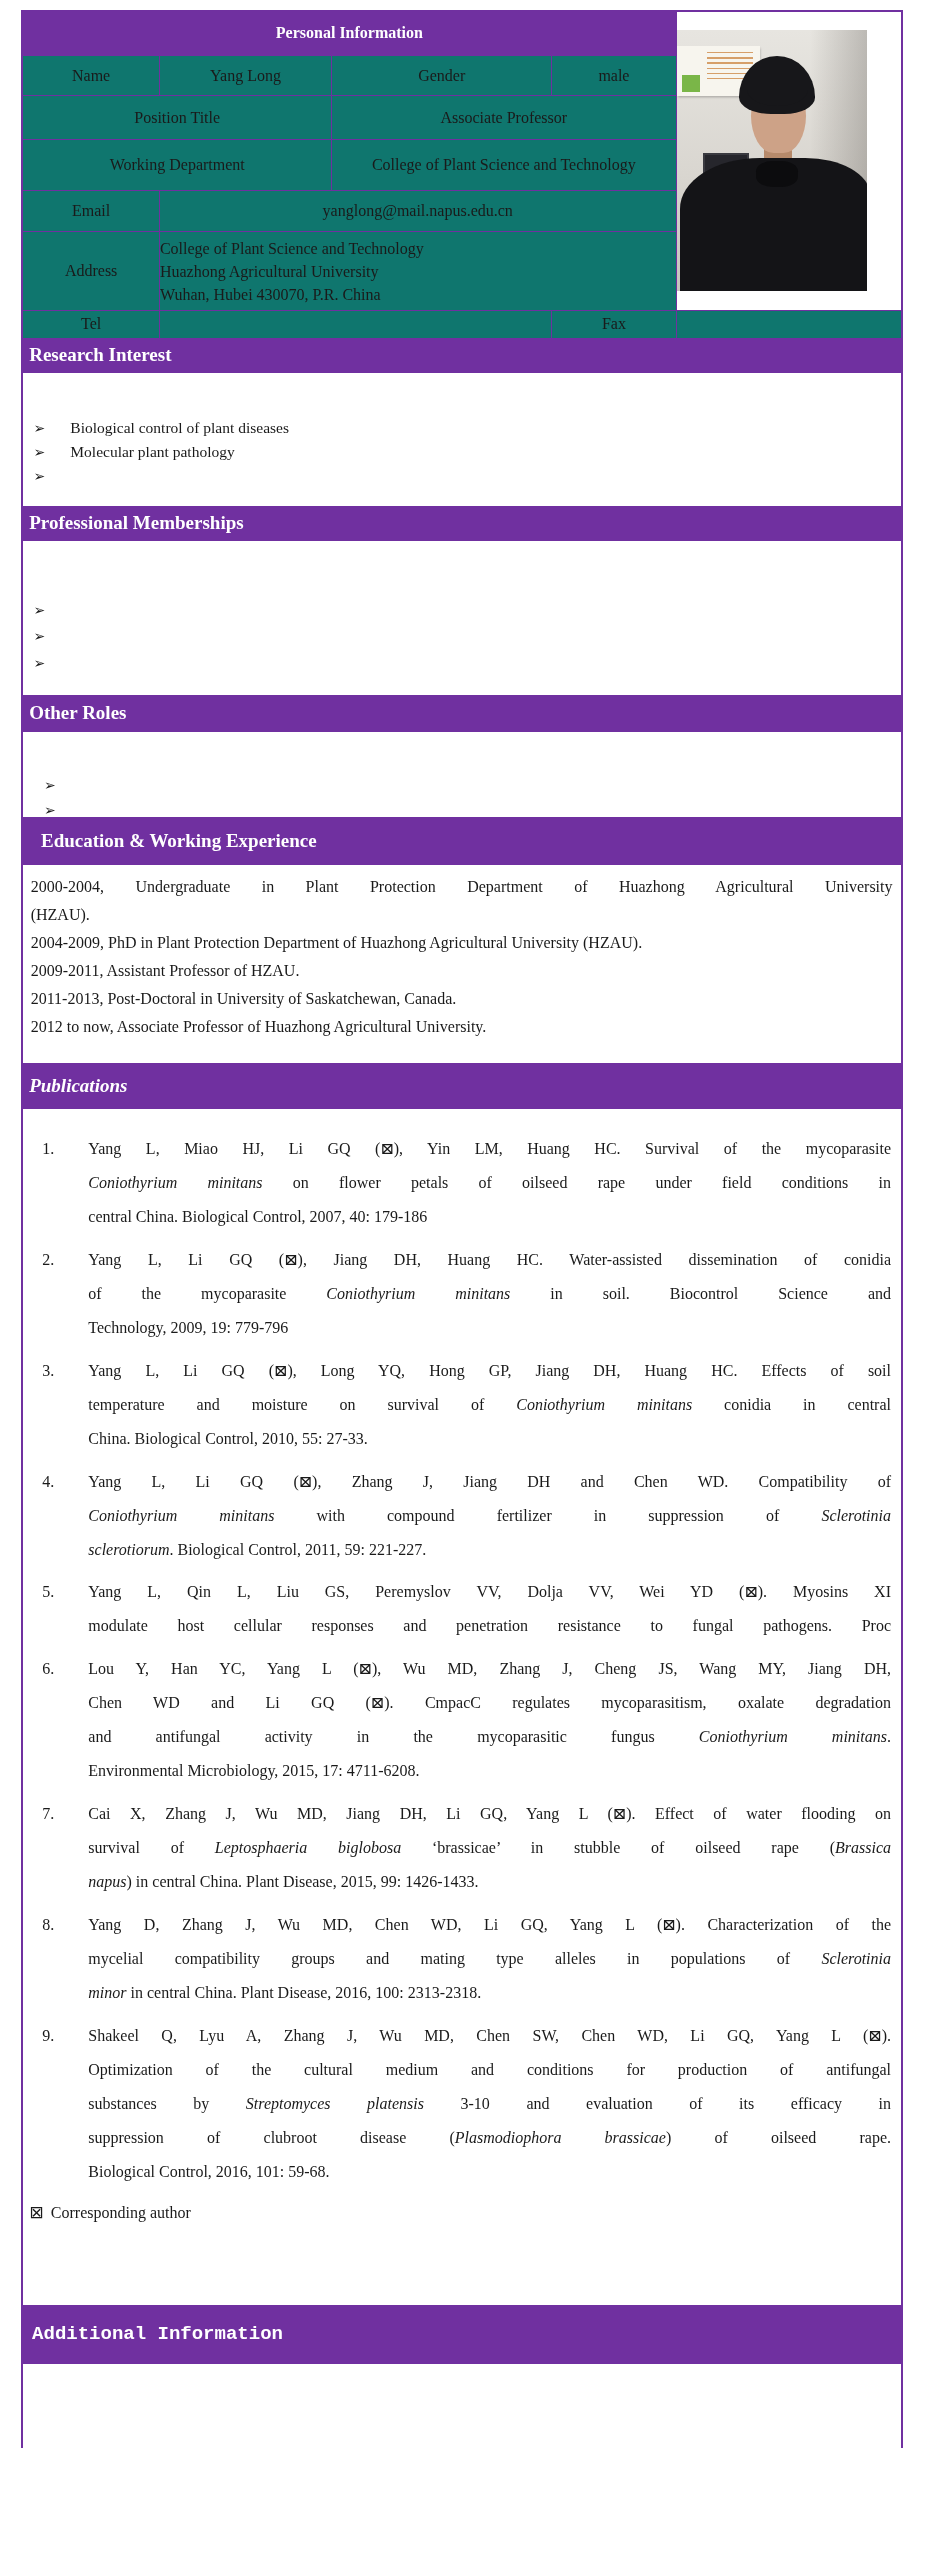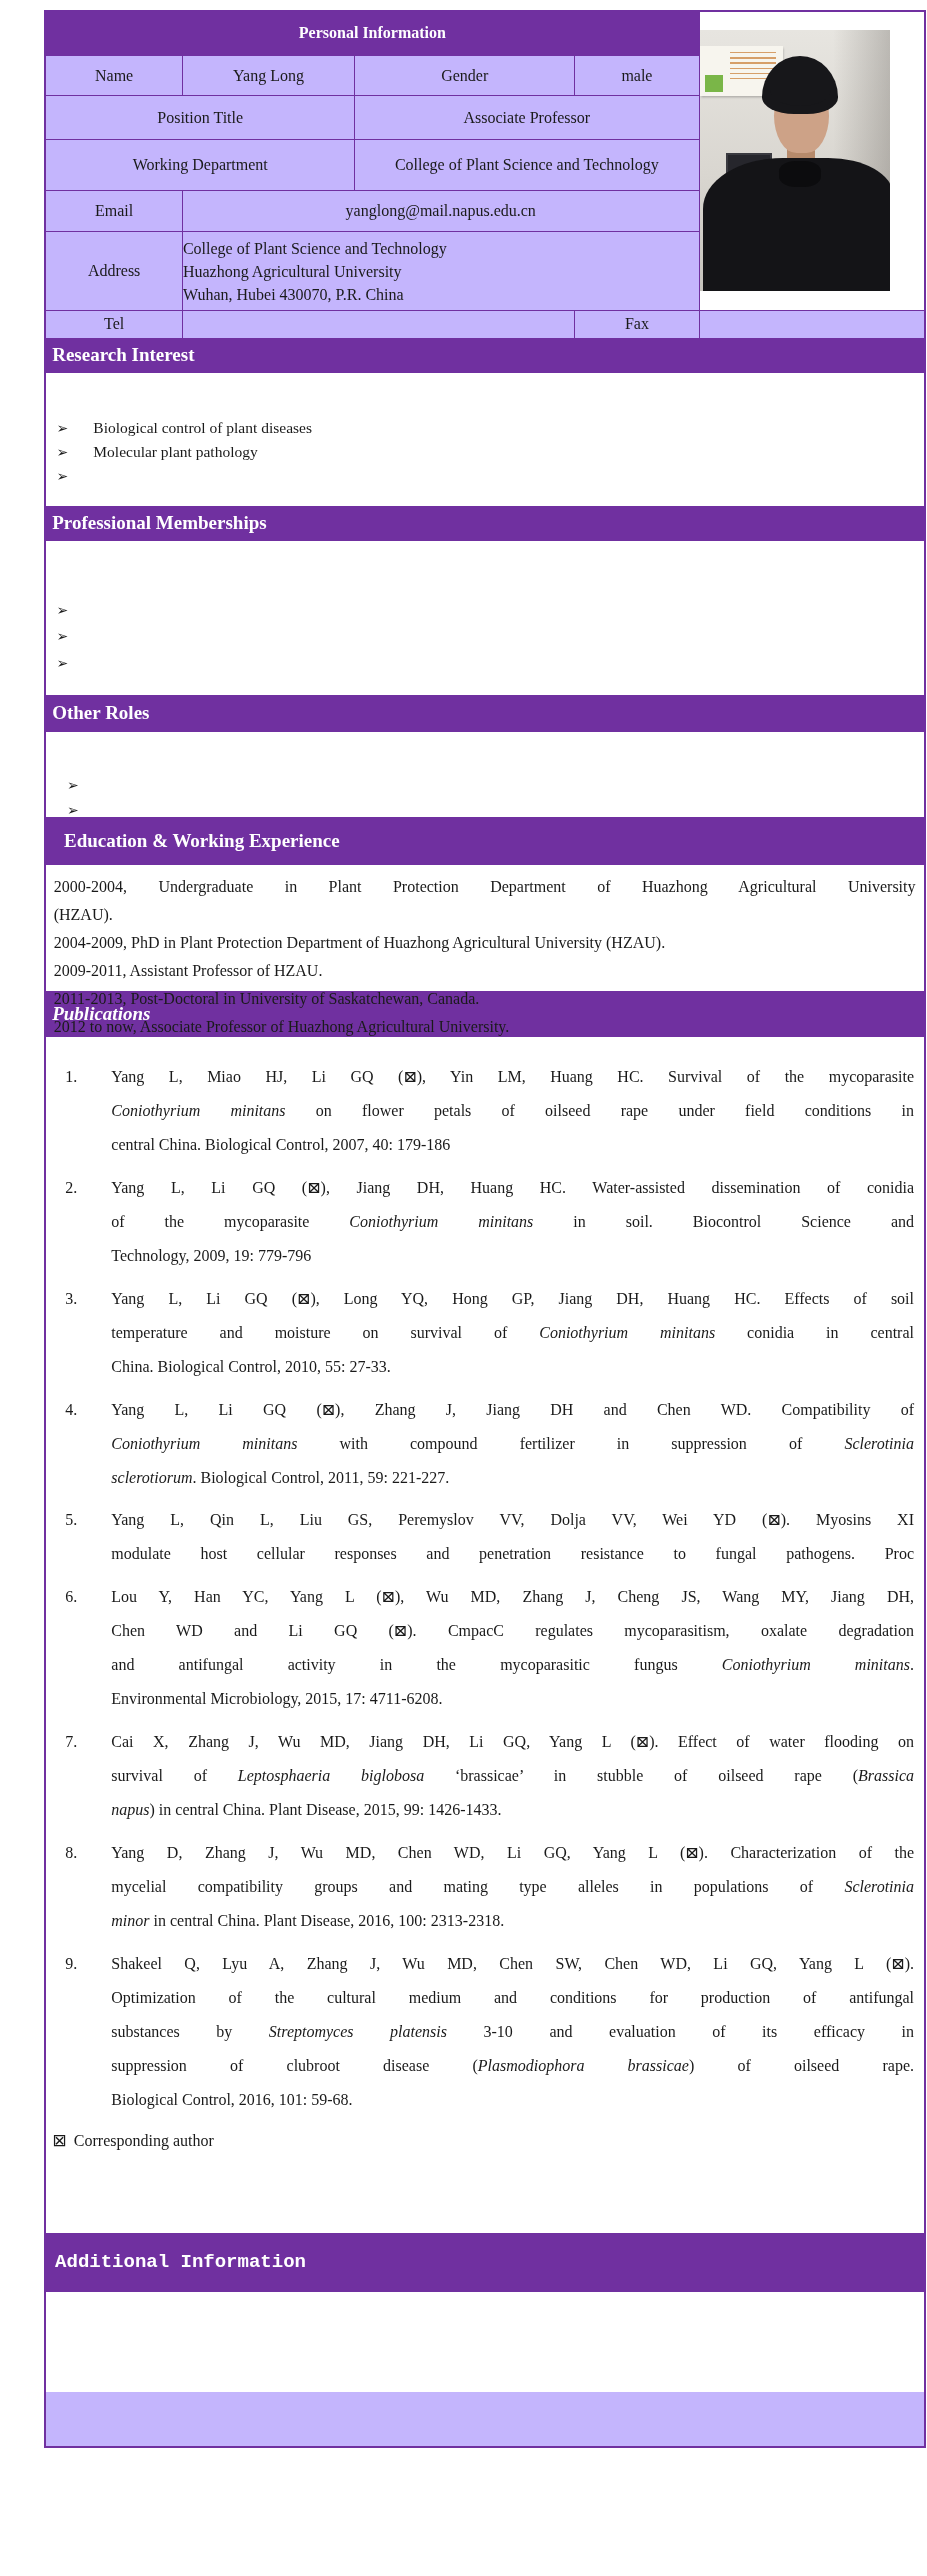--- a/index.html
+++ b/index.html
@@ -7,7 +7,7 @@
   .page{position:relative;width:927px;height:2576px;overflow:hidden;background:#fff;
         font-family:"Liberation Serif","DejaVu Serif",serif;color:var(--ink);}
   .doc{position:absolute;left:21.3px;top:9.6px;width:882px;height:2438px;box-sizing:border-box;
-       border:2.2px solid var(--purple);background:#c4b5fd;margin-left:23px;}
+       border:2.2px solid var(--purple);background:#0f766e;}
   
   table.personal{width:100%;border-collapse:collapse;table-layout:fixed;border:hidden;}
   table.personal td{border:1.5px solid var(--purple);text-align:center;vertical-align:middle;

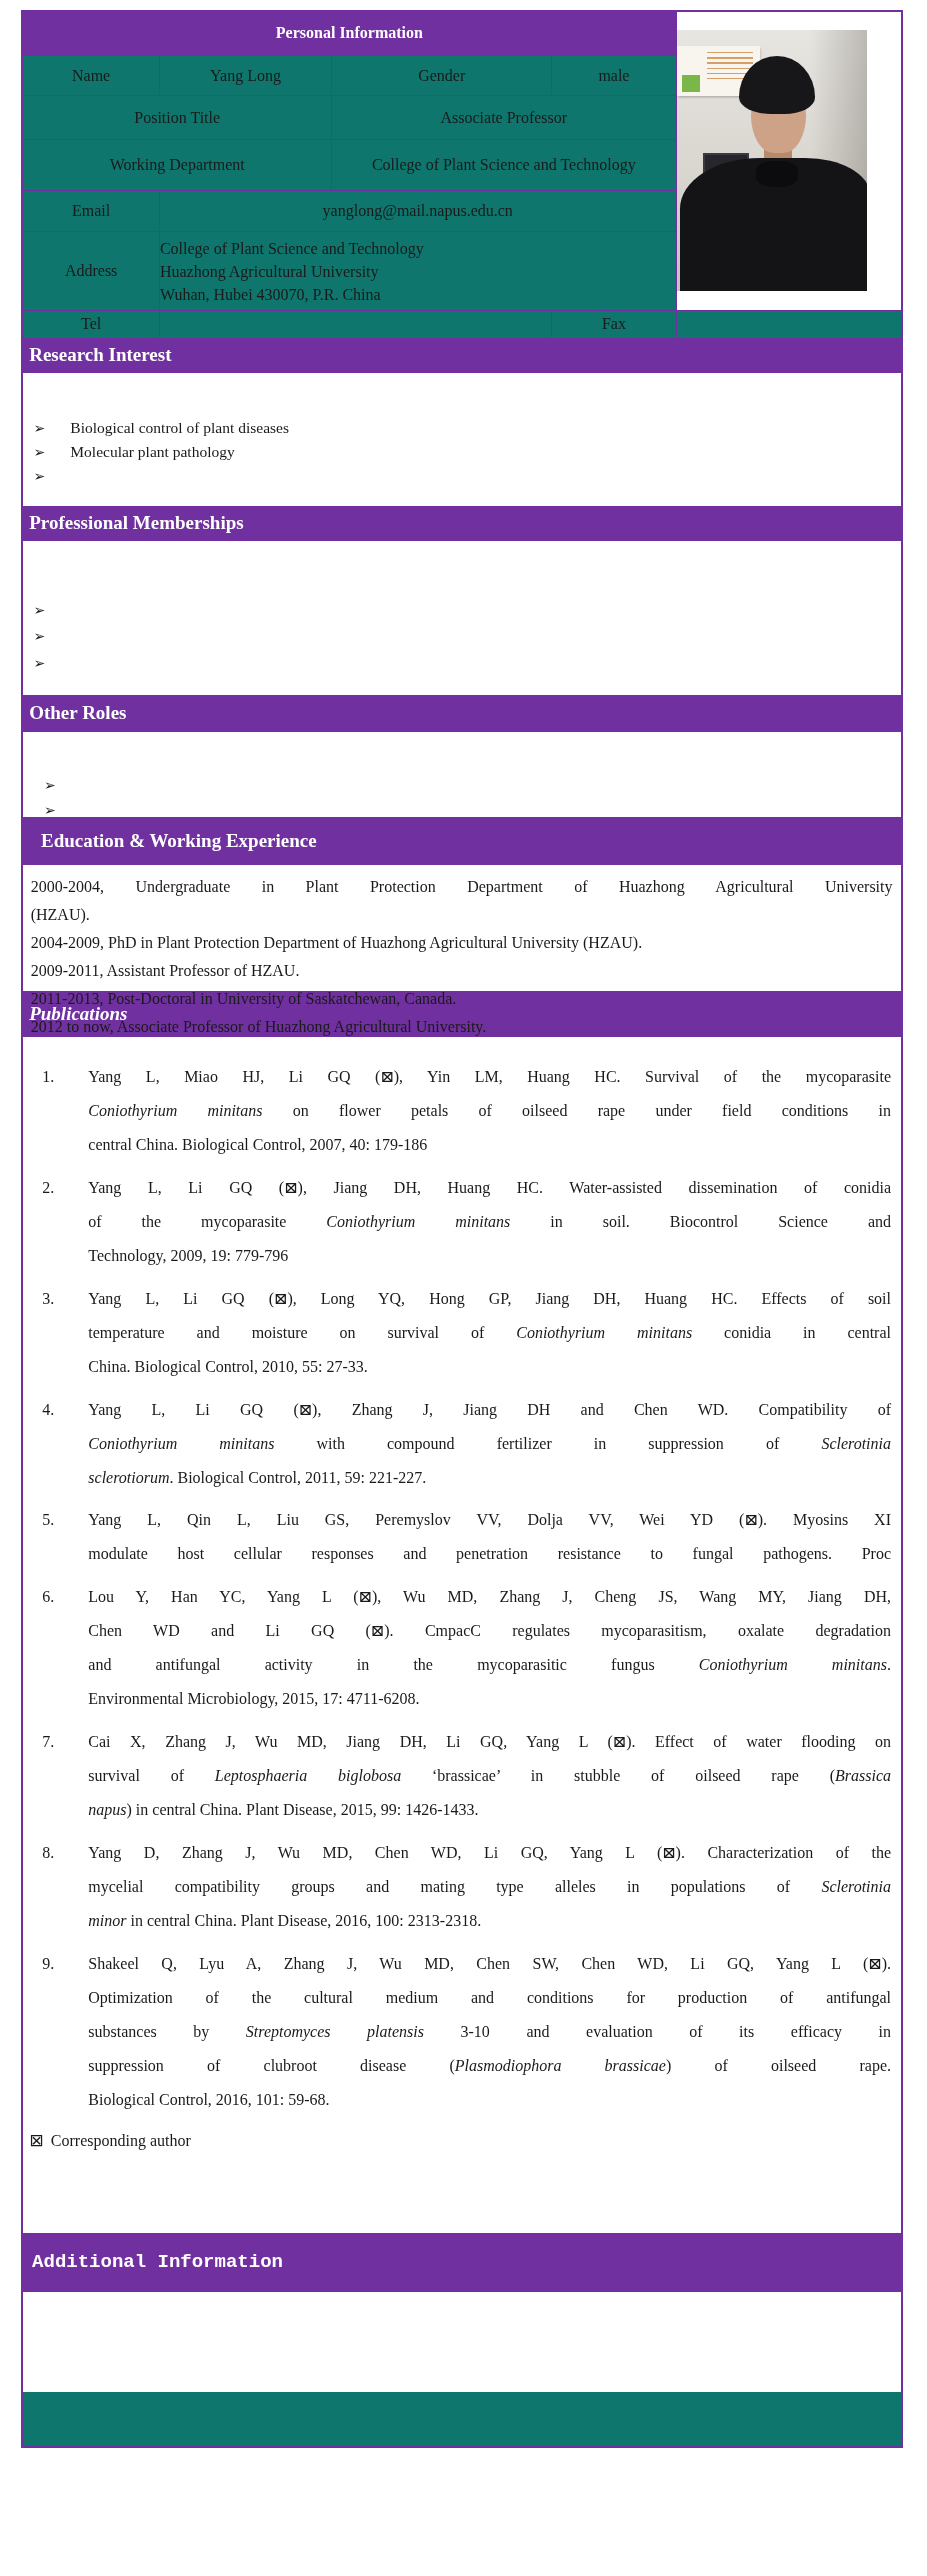--- a/index.html
+++ b/index.html
@@ -47,7 +47,7 @@
   .box-ri{height:133px;padding-top:43px;}
   .box-pm{height:154px;padding-top:56px;}
   .box-or{height:85px;padding-top:41px;}
-  .box-edu{height:126px;padding:8.8px 8.8px 0 7.4px;}
+  .box-edu{height:198px;padding:8.8px 8.8px 0 7.4px;}
   .box-pub{height:1196px;padding:23.6px 10.3px 0 0;}
   .box-add{height:100px;}
   

